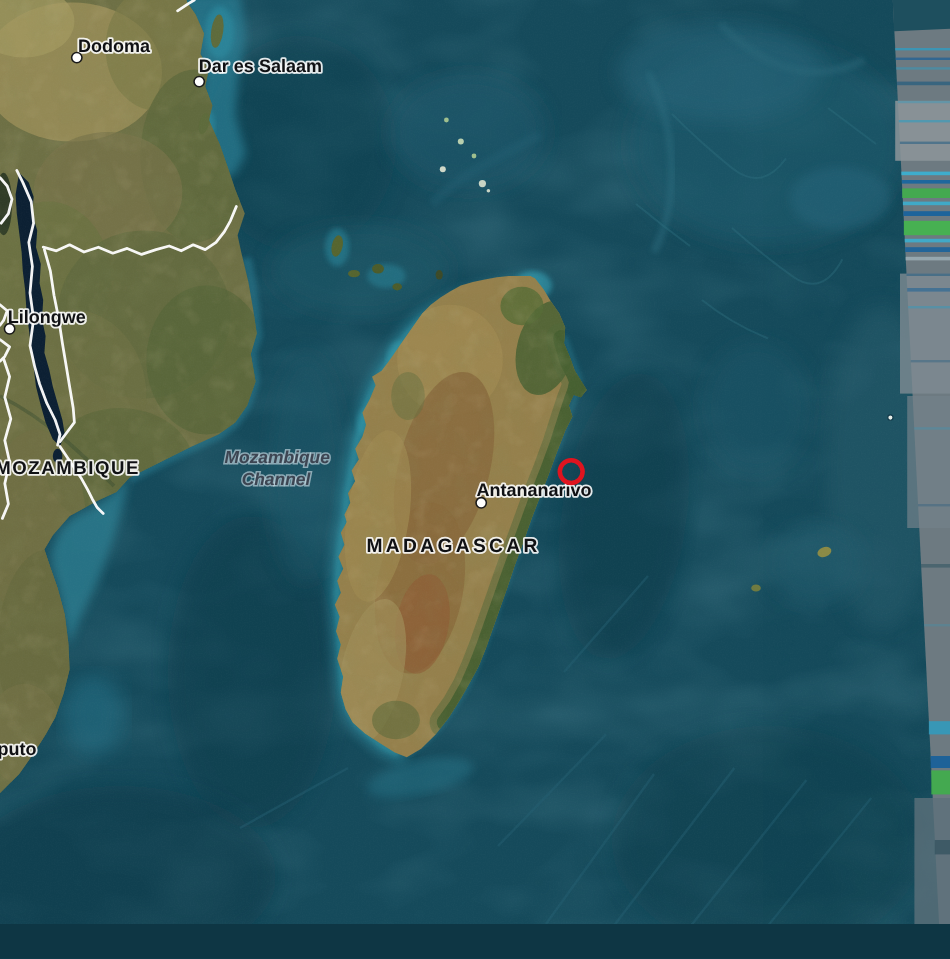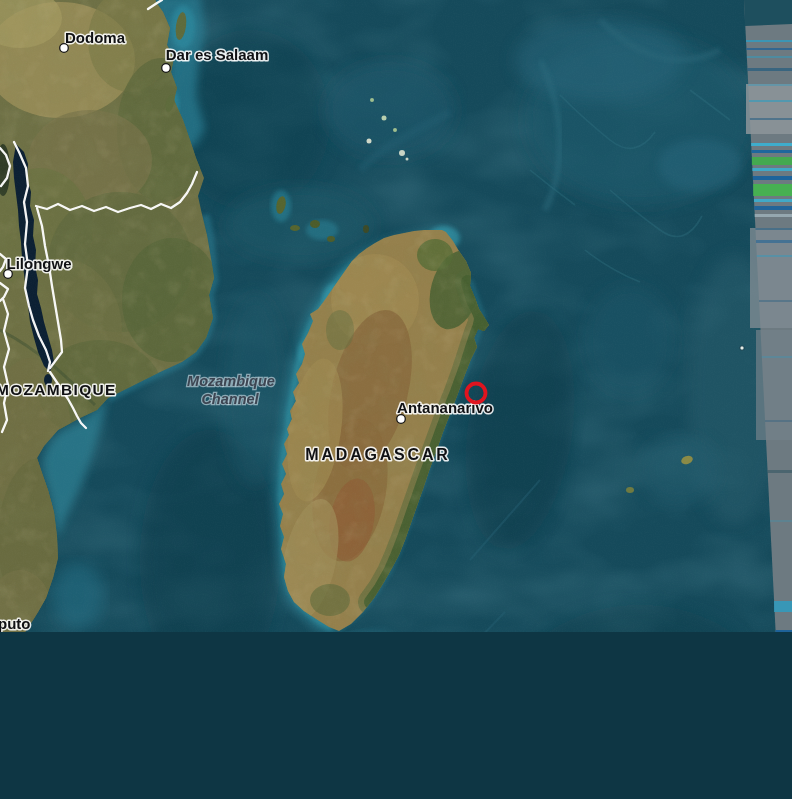--- a/index.html
+++ b/index.html
@@ -3,7 +3,7 @@
 <meta charset="utf-8">
 <style>
   html,body{margin:0;padding:0;background:#0e3644;overflow:hidden;}
-  .map-stage{position:relative;width:792px;height:632px;overflow:hidden;font-family:"Liberation Sans",sans-serif;}
+  .map-stage{position:relative;width:792px;height:770px;overflow:hidden;font-family:"Liberation Sans",sans-serif;}
   svg{display:block;}
   .lbl{font-family:"Liberation Sans",sans-serif;font-weight:bold;fill:#101114;
        stroke:rgba(255,255,255,.88);stroke-width:3px;paint-order:stroke;stroke-linejoin:round;}

